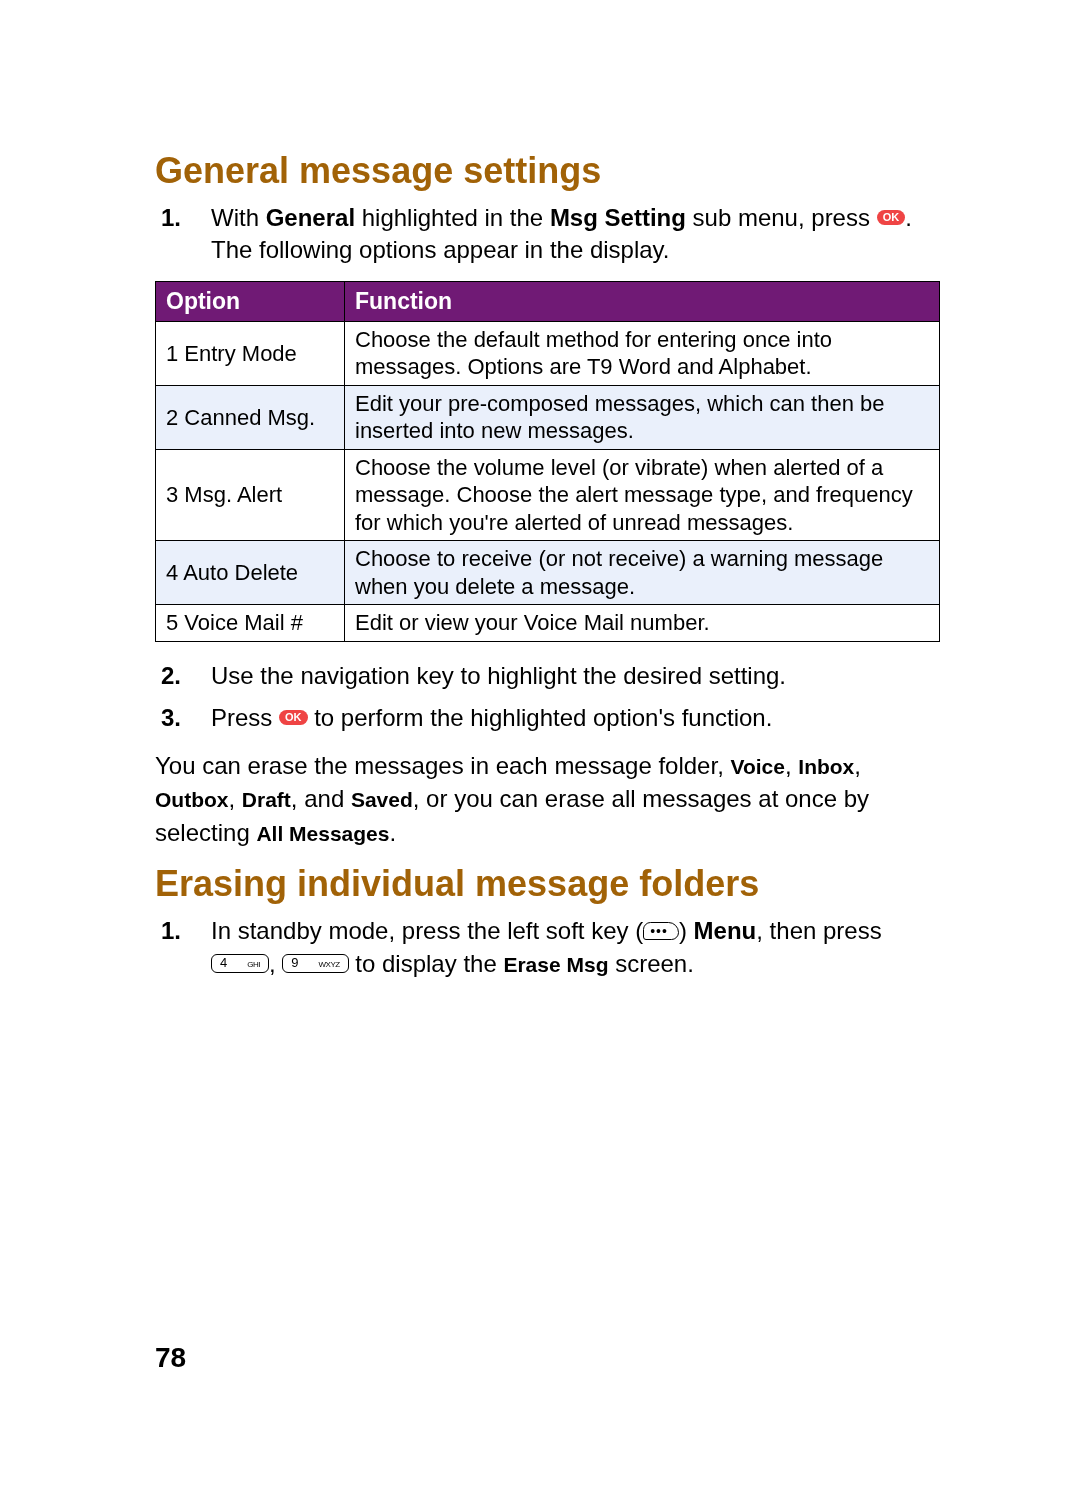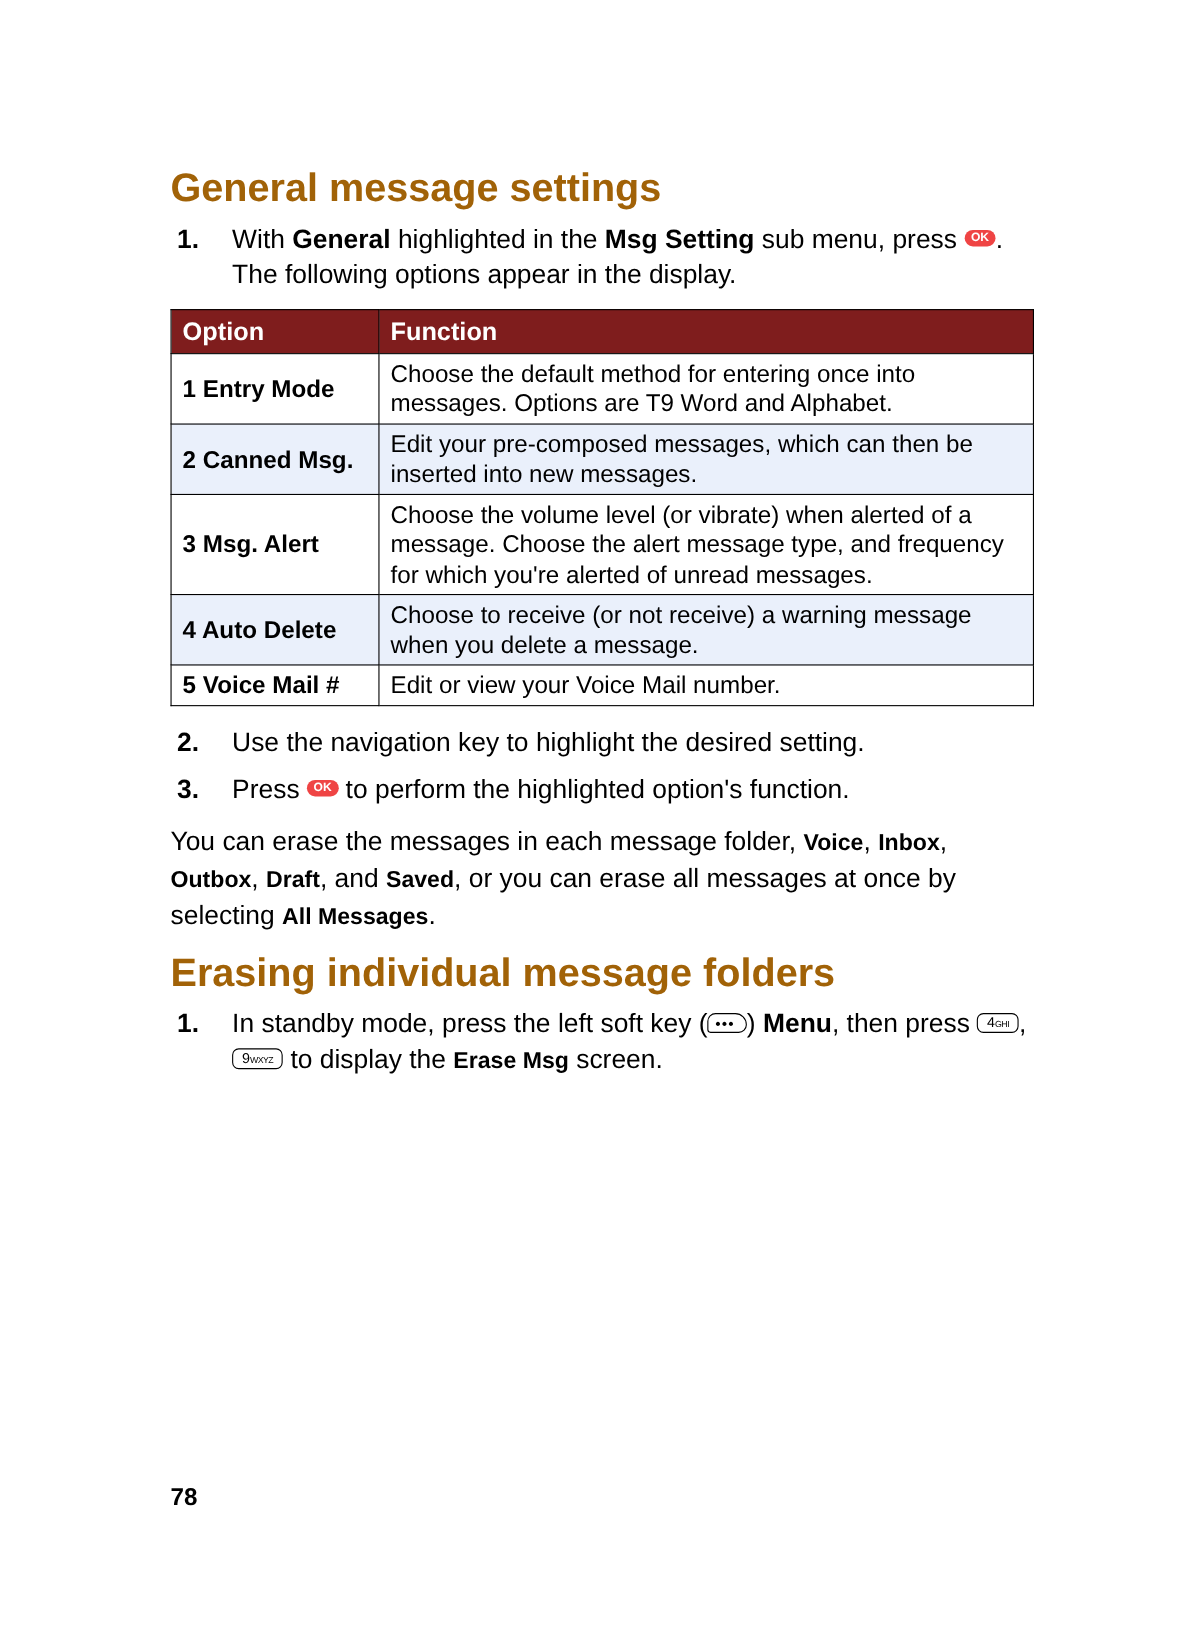--- a/index.html
+++ b/index.html
@@ -91,7 +91,7 @@
     margin: 4px 0 18px 0;
   }
   table.opts th {
-    background: #7f1d1d;
+    background: #701a75;
     color: #fff;
     font-size: 23px;
     font-weight: bold;

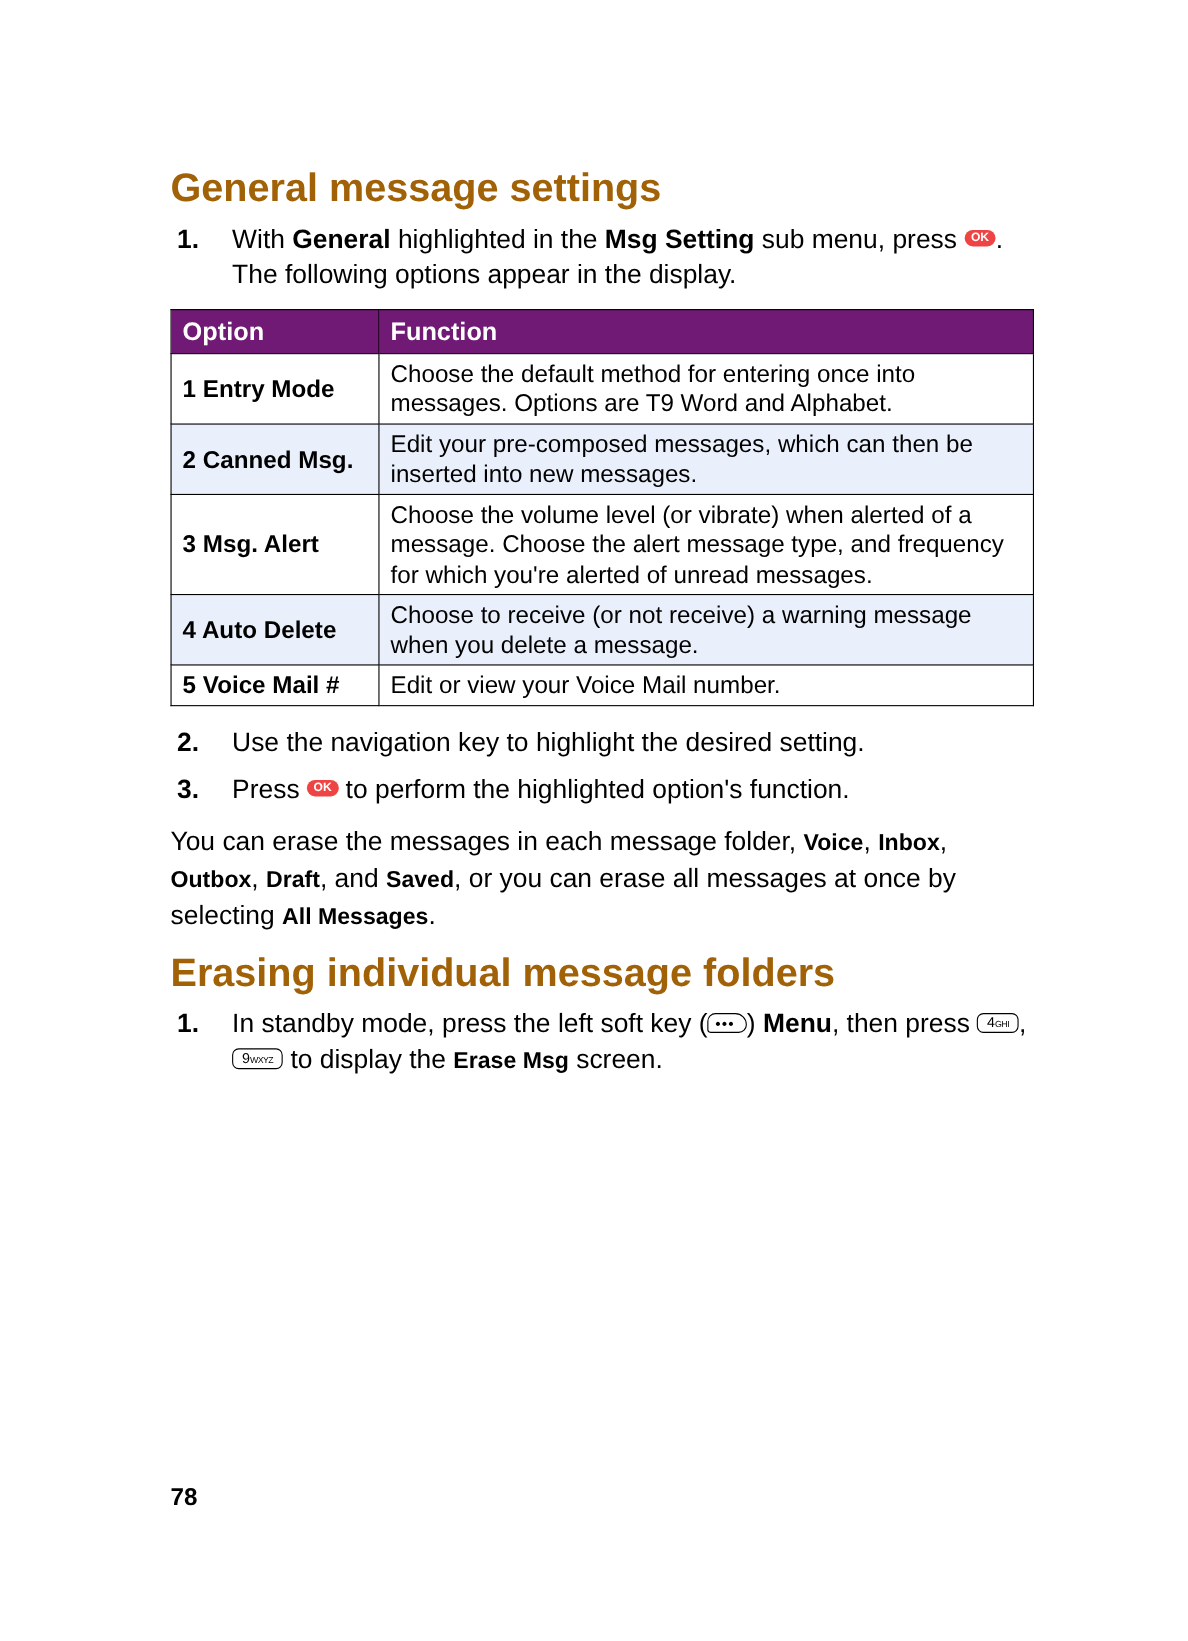--- a/index.html
+++ b/index.html
@@ -107,7 +107,7 @@
     vertical-align: middle;
   }
   table.opts tr.alt td { background: #eaf0fb; }
-  table.opts td.optcol { font-weight: bold; white-space: nowrap; width: 168px; }
+  table.opts td.optcol { font-weight: normal; white-space: nowrap; width: 168px; }
   .body-para {
     font-size: 24px;
     line-height: 1.4;

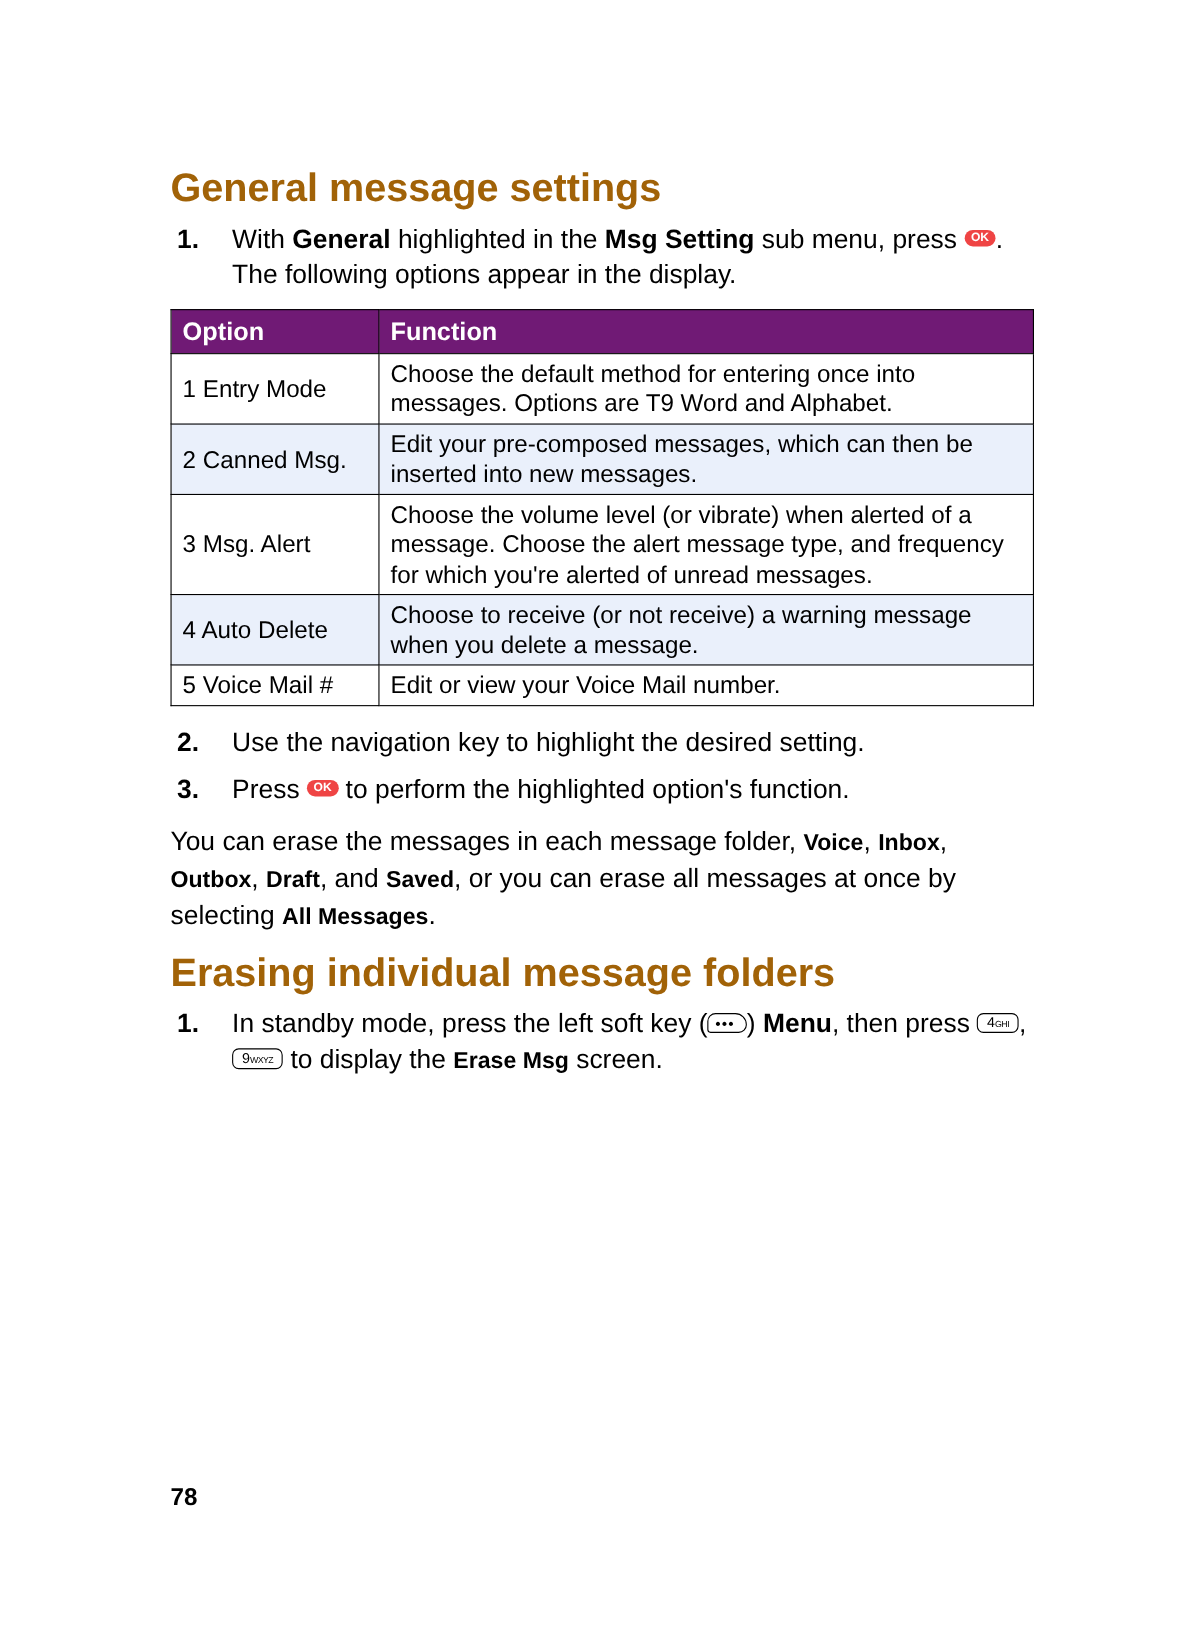--- a/index.html
+++ b/index.html
@@ -84,7 +84,7 @@
     position: relative;
     top: -2px;
   }
-  .num-key .sub { font-size: 8px; letter-spacing: -0.5px; }
+  .num-key .sub { font-size: 8px; letter-spacing: -0.5px; padding-left: 20px; }
   table.opts {
     border-collapse: collapse;
     width: 100%;

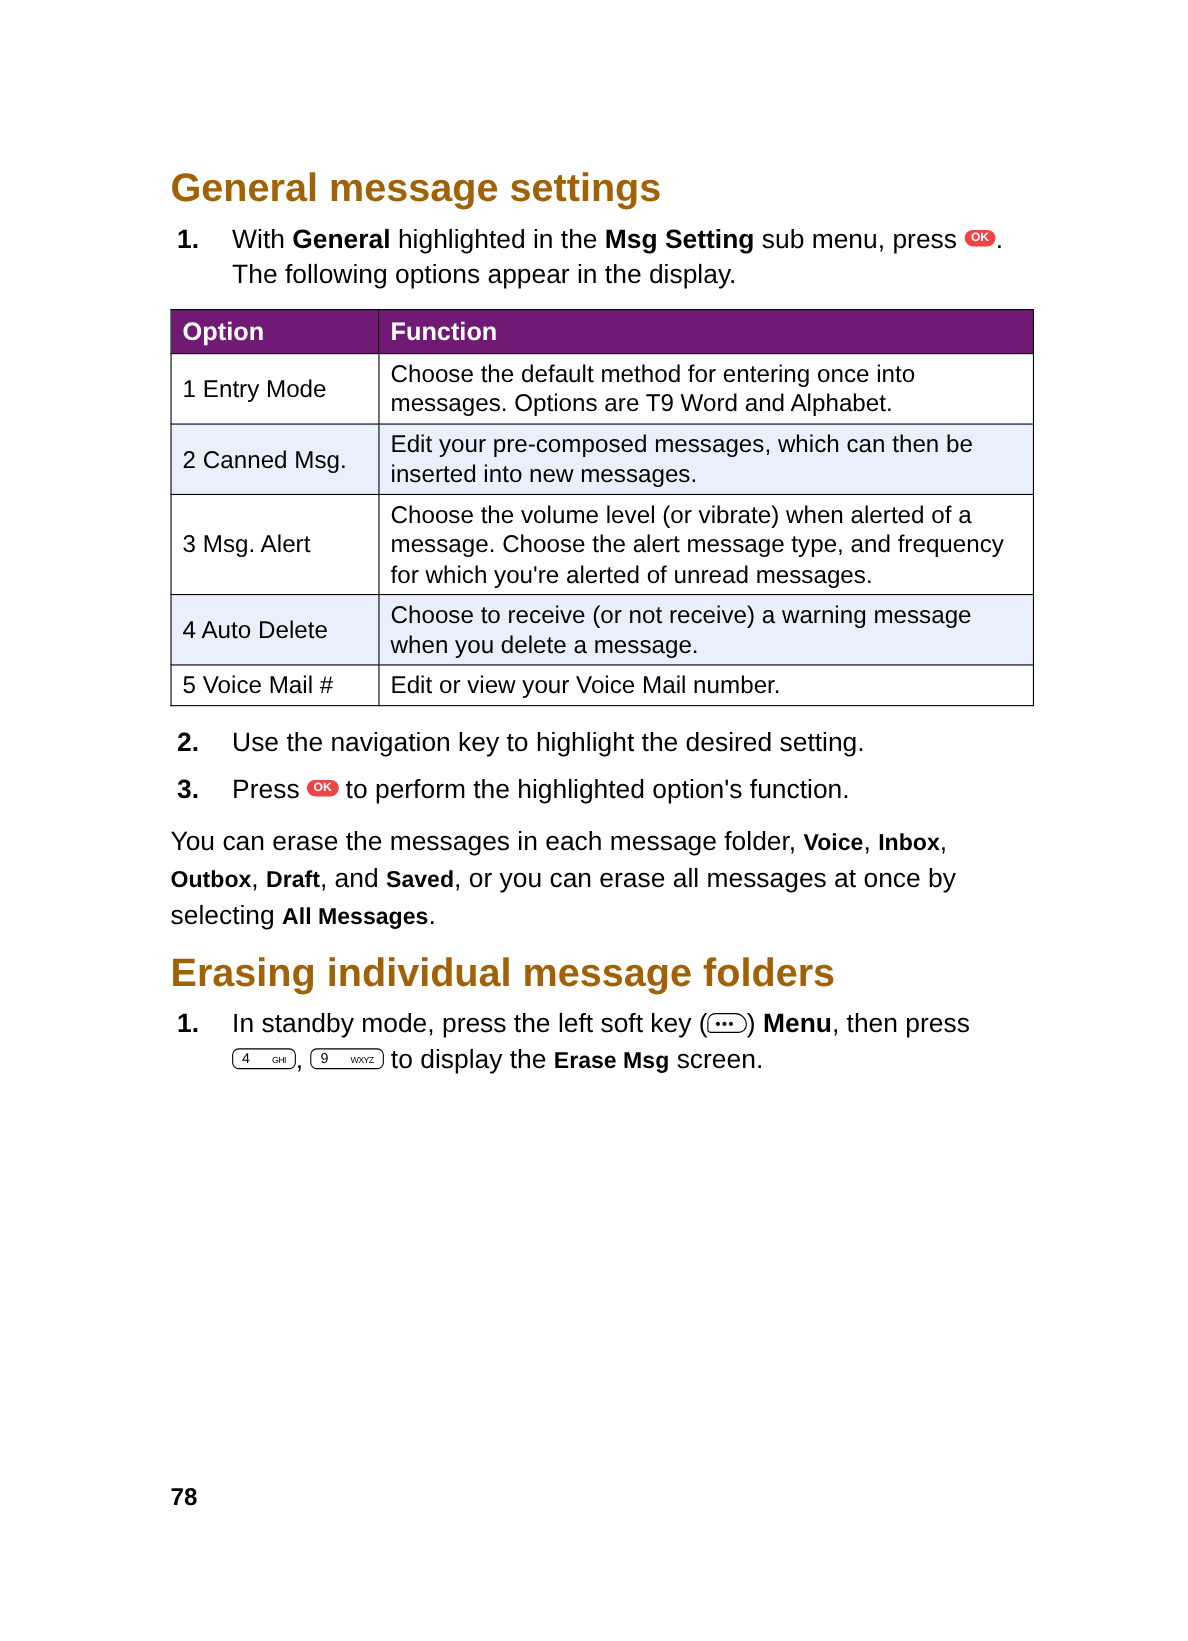--- a/index.html
+++ b/index.html
@@ -119,7 +119,7 @@
     left: 155px;
     bottom: 118px;
     font-weight: bold;
-    font-size: 22px;
+    font-size: 28px;
   }
 </style>
 </head>

